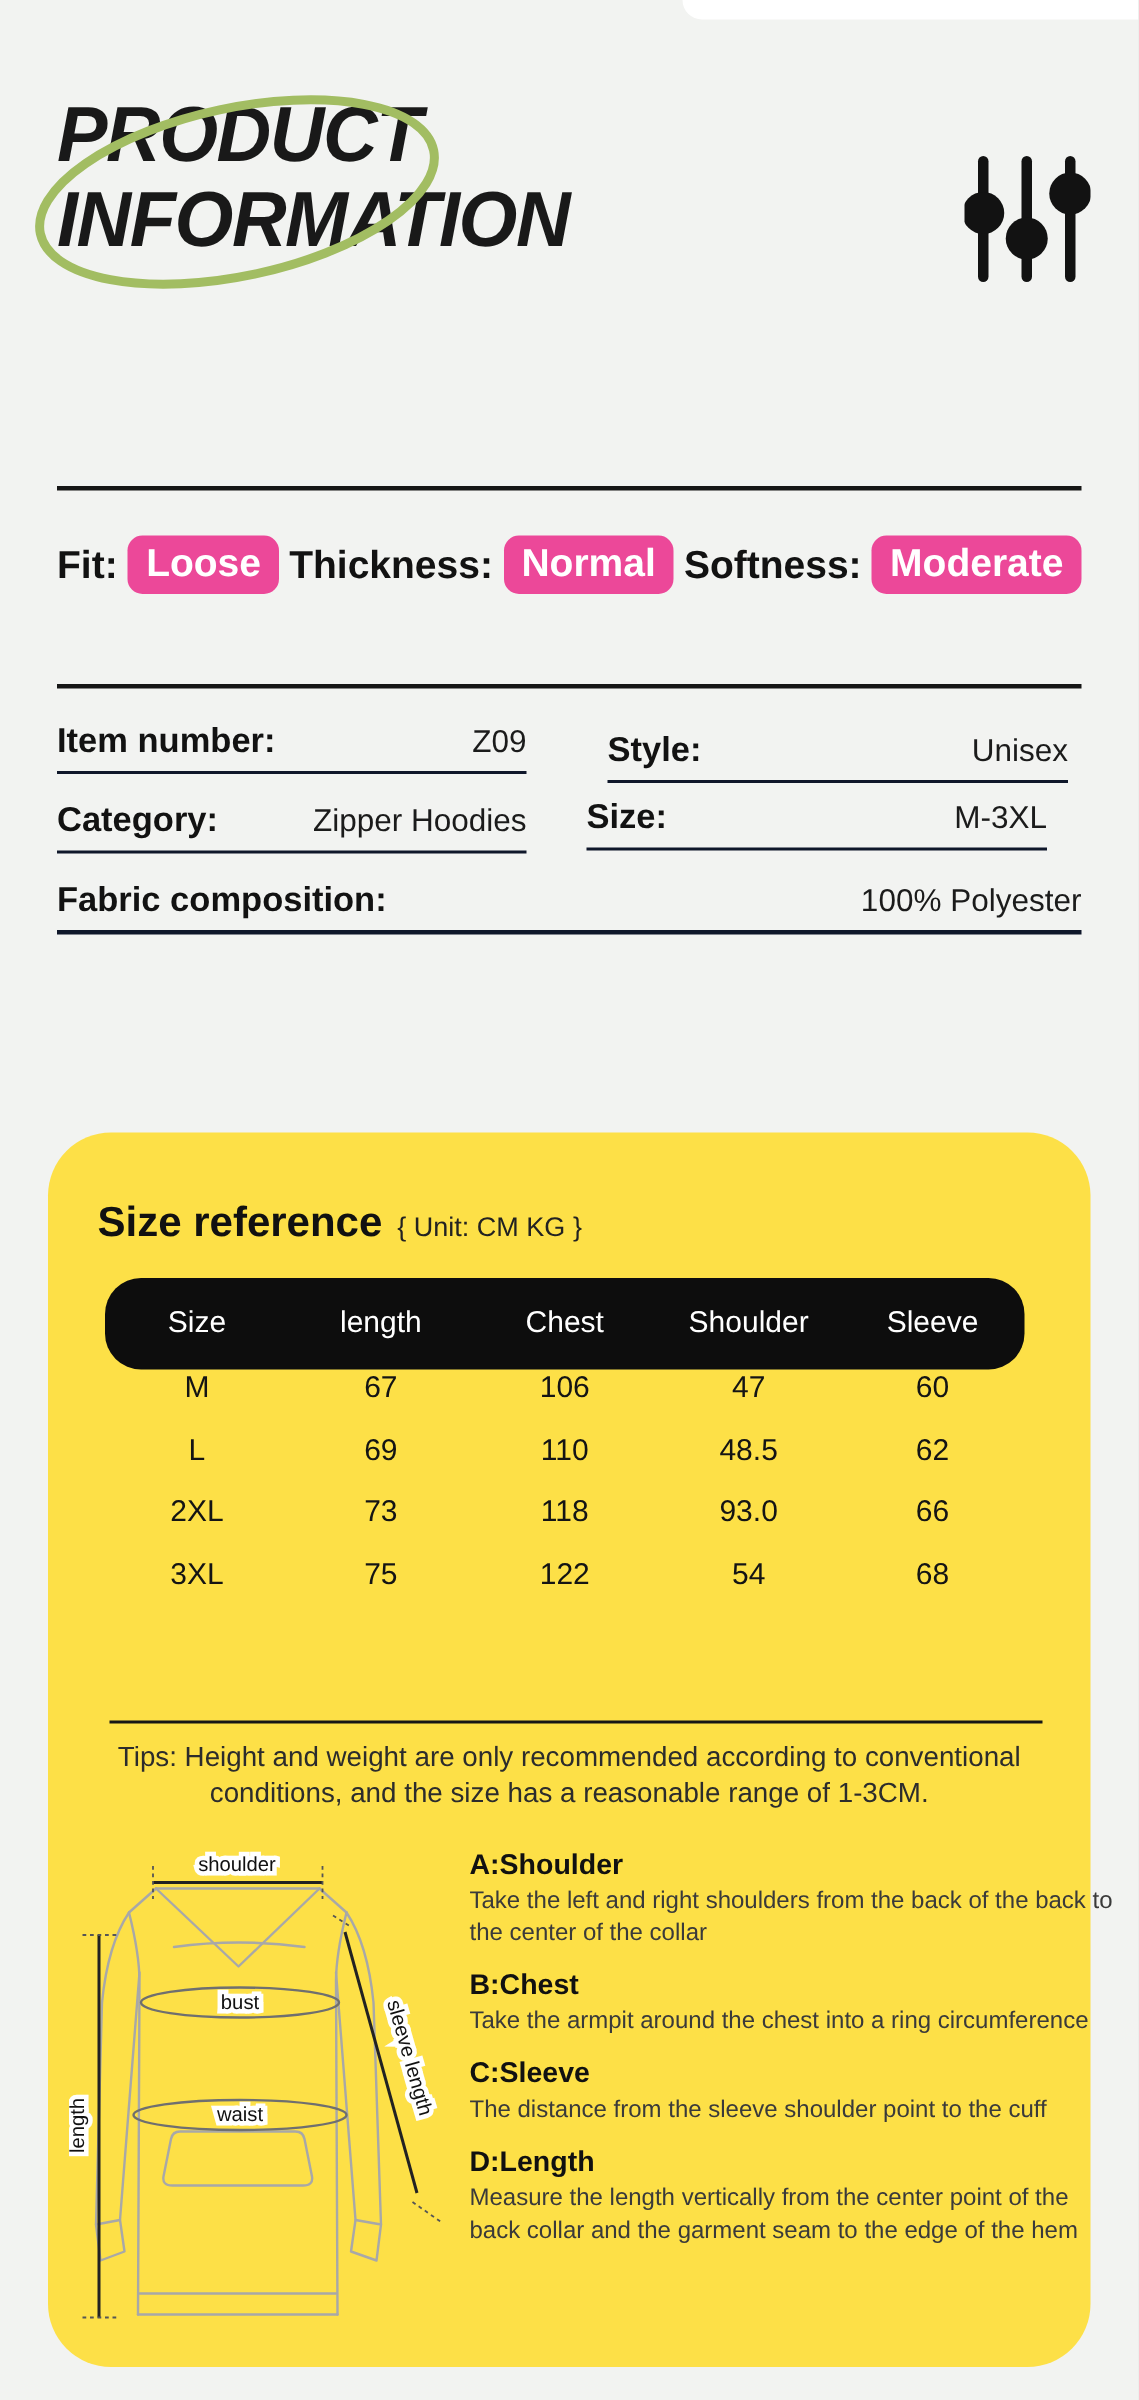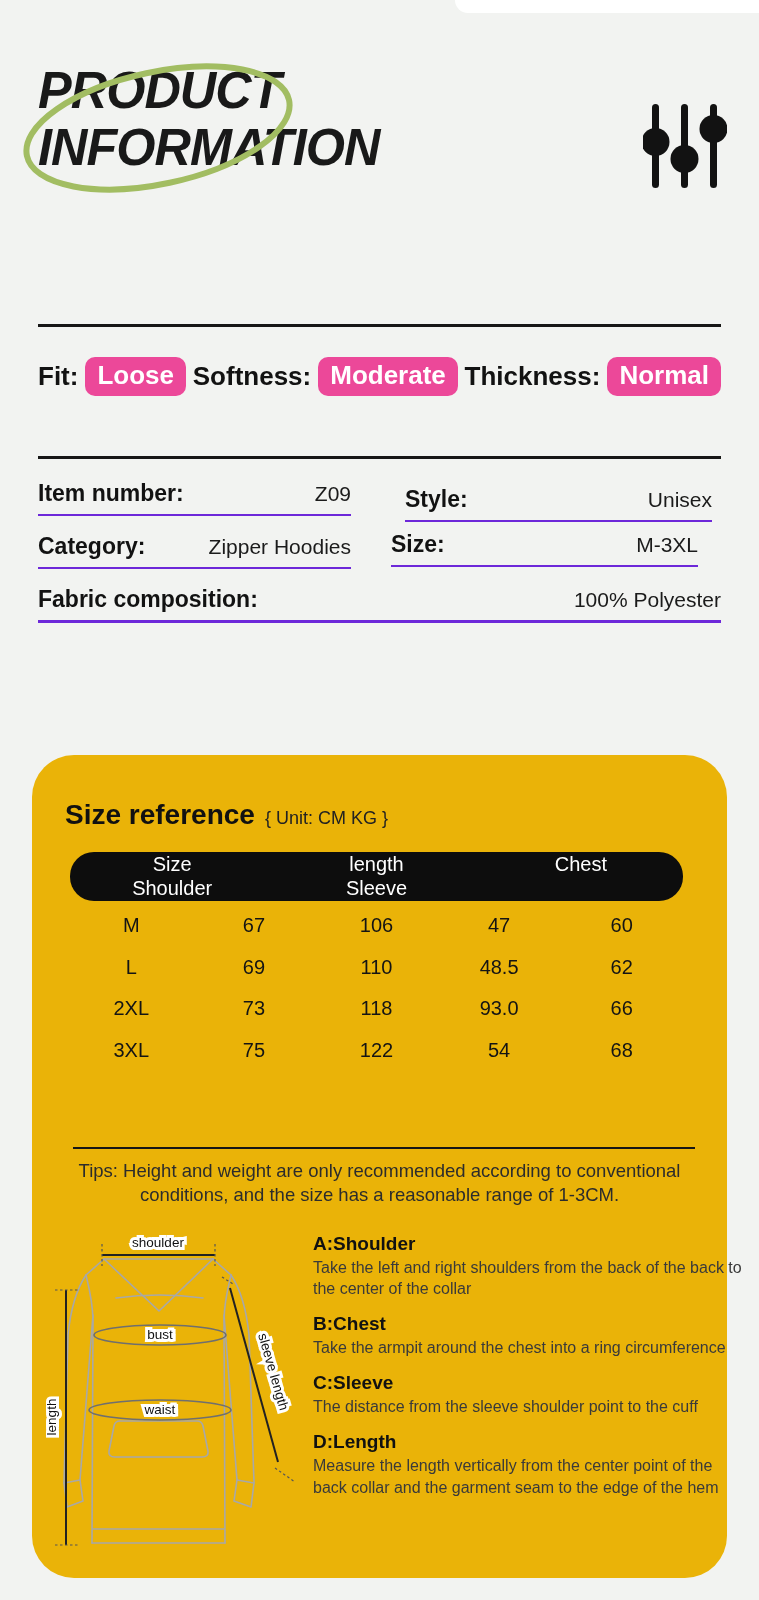--- a/index.html
+++ b/index.html
@@ -111,12 +111,12 @@
       <span class="pill">Loose</span>
     </div>
     <div class="attr">
+      <span class="attr-label">Thickness:</span>
+      <span class="pill">Normal</span>
+    </div>
+    <div class="attr">
       <span class="attr-label">Softness:</span>
       <span class="pill">Moderate</span>
-    </div>
-    <div class="attr">
-      <span class="attr-label">Thickness:</span>
-      <span class="pill">Normal</span>
     </div>
   </div>
 

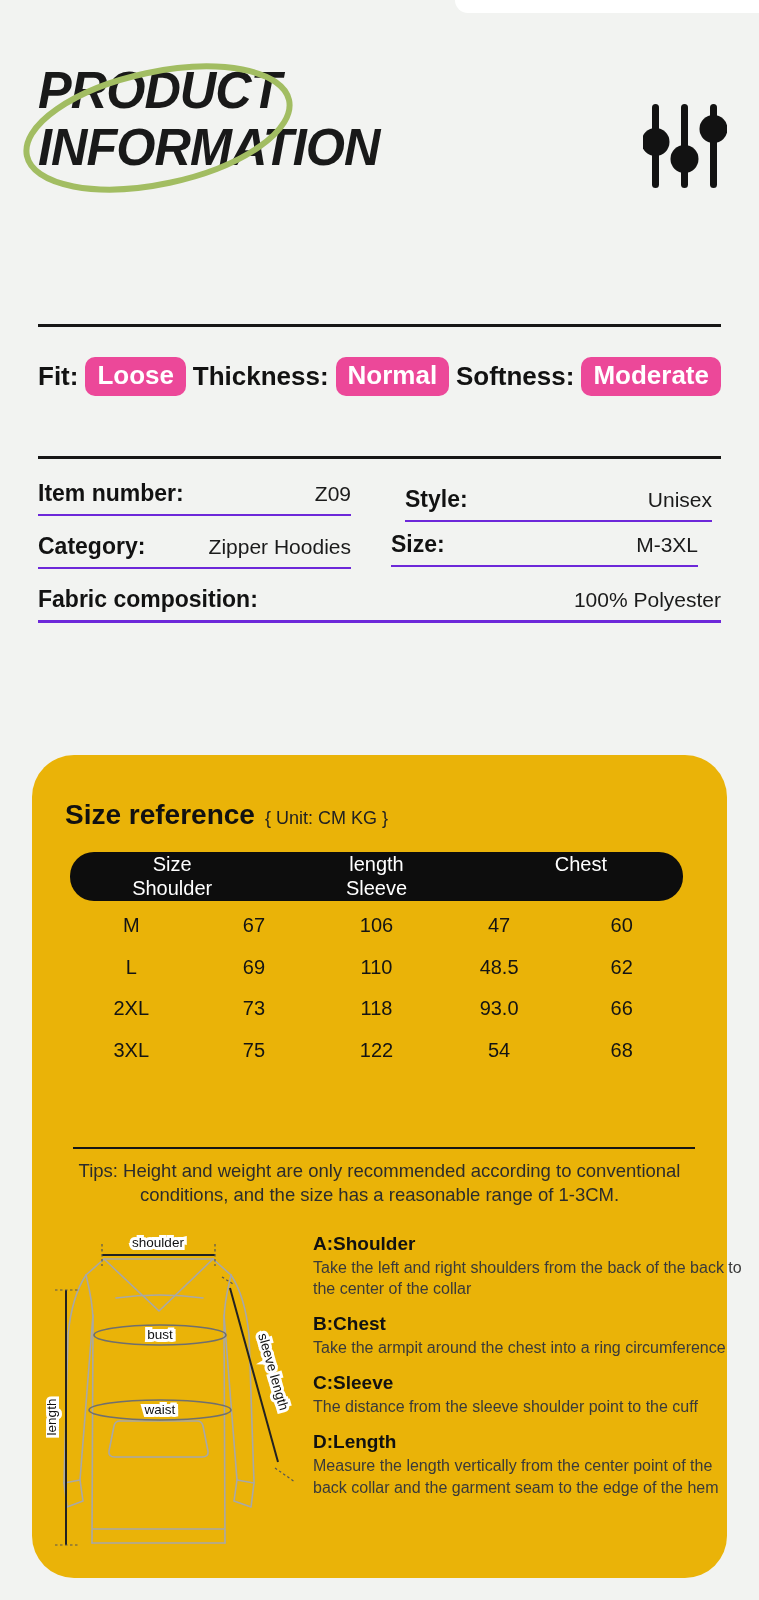--- a/index.html
+++ b/index.html
@@ -38,7 +38,7 @@
   
   .field {
     position:absolute; display:flex; justify-content:space-between; align-items:baseline;
-    border-bottom:2px solid #6d28d9; padding-bottom:7px;
+    border-bottom:2px solid #0f172a; padding-bottom:7px;
   }
   .field .lab { font-size:23px; font-weight:700; color:#121212; }
   .field .val { font-size:21px; color:#1b1b1b; }

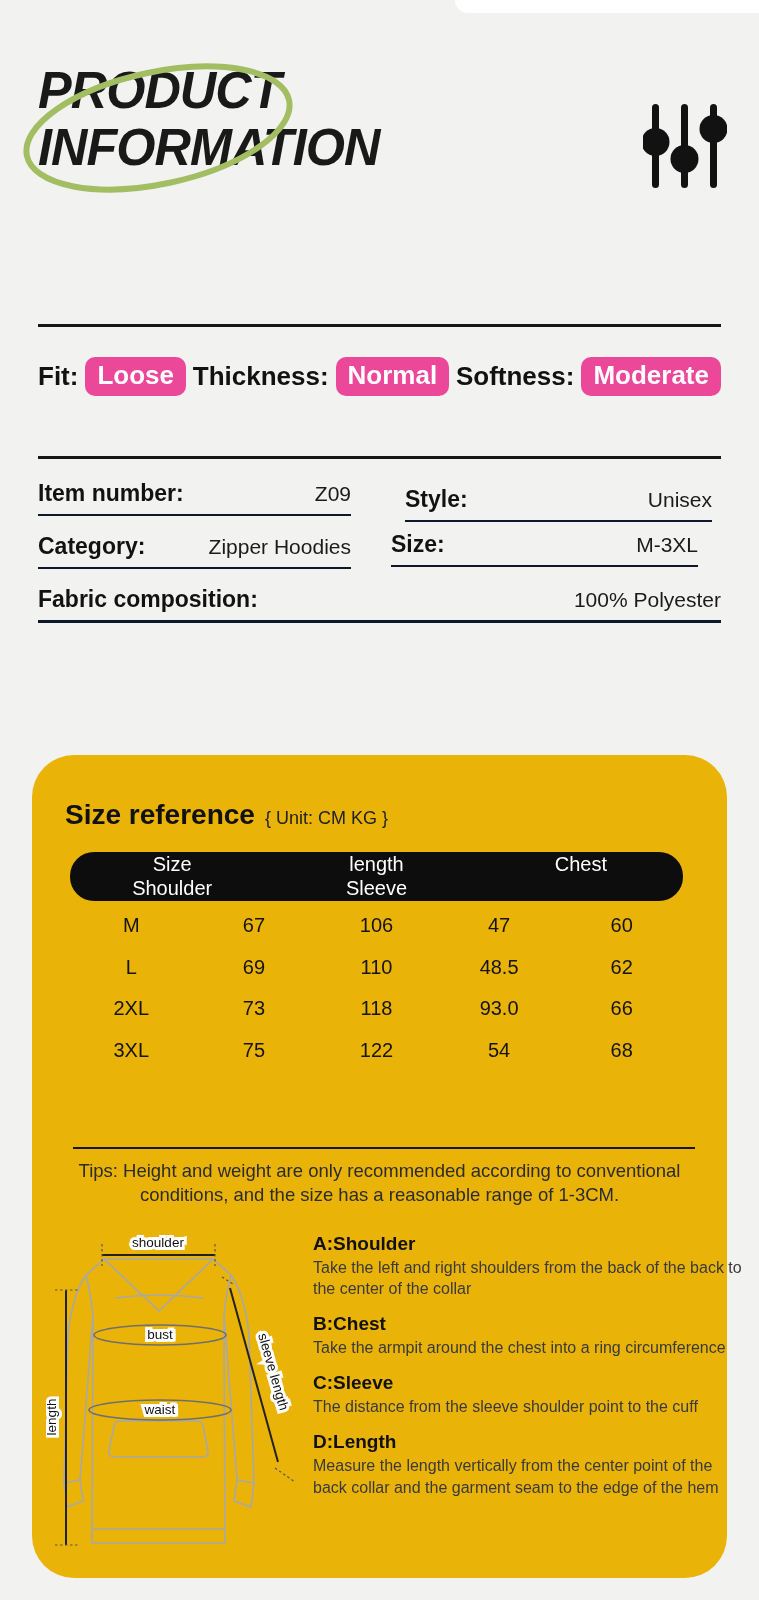--- a/index.html
+++ b/index.html
@@ -50,7 +50,7 @@
   
   .card {
     position:absolute; left:32px; top:755px; width:695px; height:823px;
-    background:#eab308; border-radius:42px;
+    background:#fde047; border-radius:42px;
   }
   .card-title-row { position:absolute; left:33px; top:44px; display:flex; align-items:baseline; }
   .card-title { font-size:28px; font-weight:700; color:#111; }

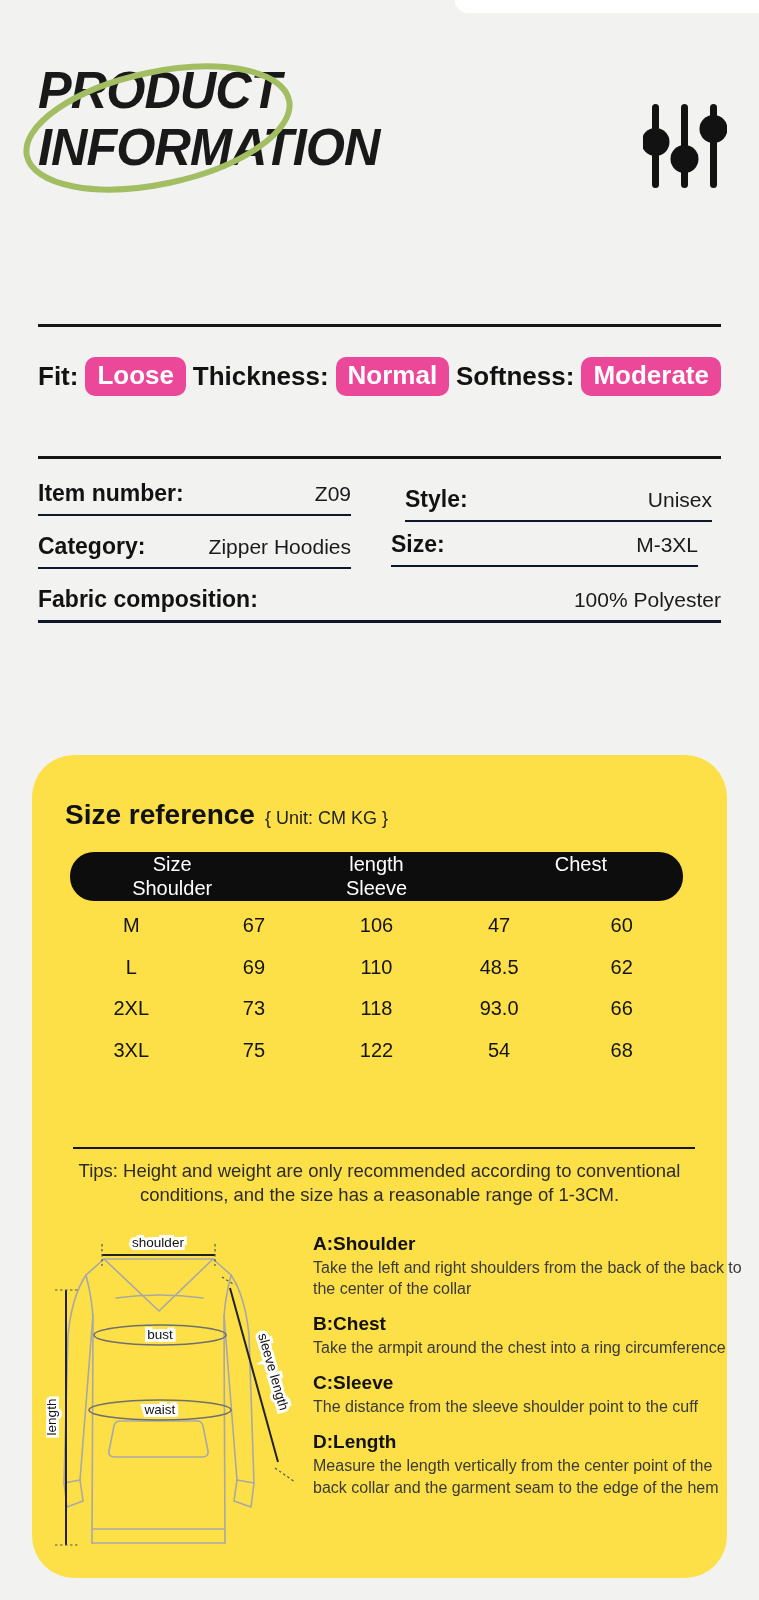--- a/index.html
+++ b/index.html
@@ -56,9 +56,9 @@
   .card-title { font-size:28px; font-weight:700; color:#111; }
   .unit-note  { font-size:18px; color:#222; margin-left:10px; }
   .tbl-head {
-    position:absolute; left:38px; top:97px; width:613px; height:49px;
+    position:absolute; left:38px; top:97px; width:613px; height:61px;
     background:#0d0d0d; border-radius:24px; color:#fff;
-    display:grid; grid-template-columns:repeat(3,1fr); align-items:center;
+    display:grid; grid-template-columns:repeat(5,1fr); align-items:center;
     font-size:20px; text-align:center;
   }
   .tbl-body { position:absolute; left:38px; top:150px; width:613px; }

